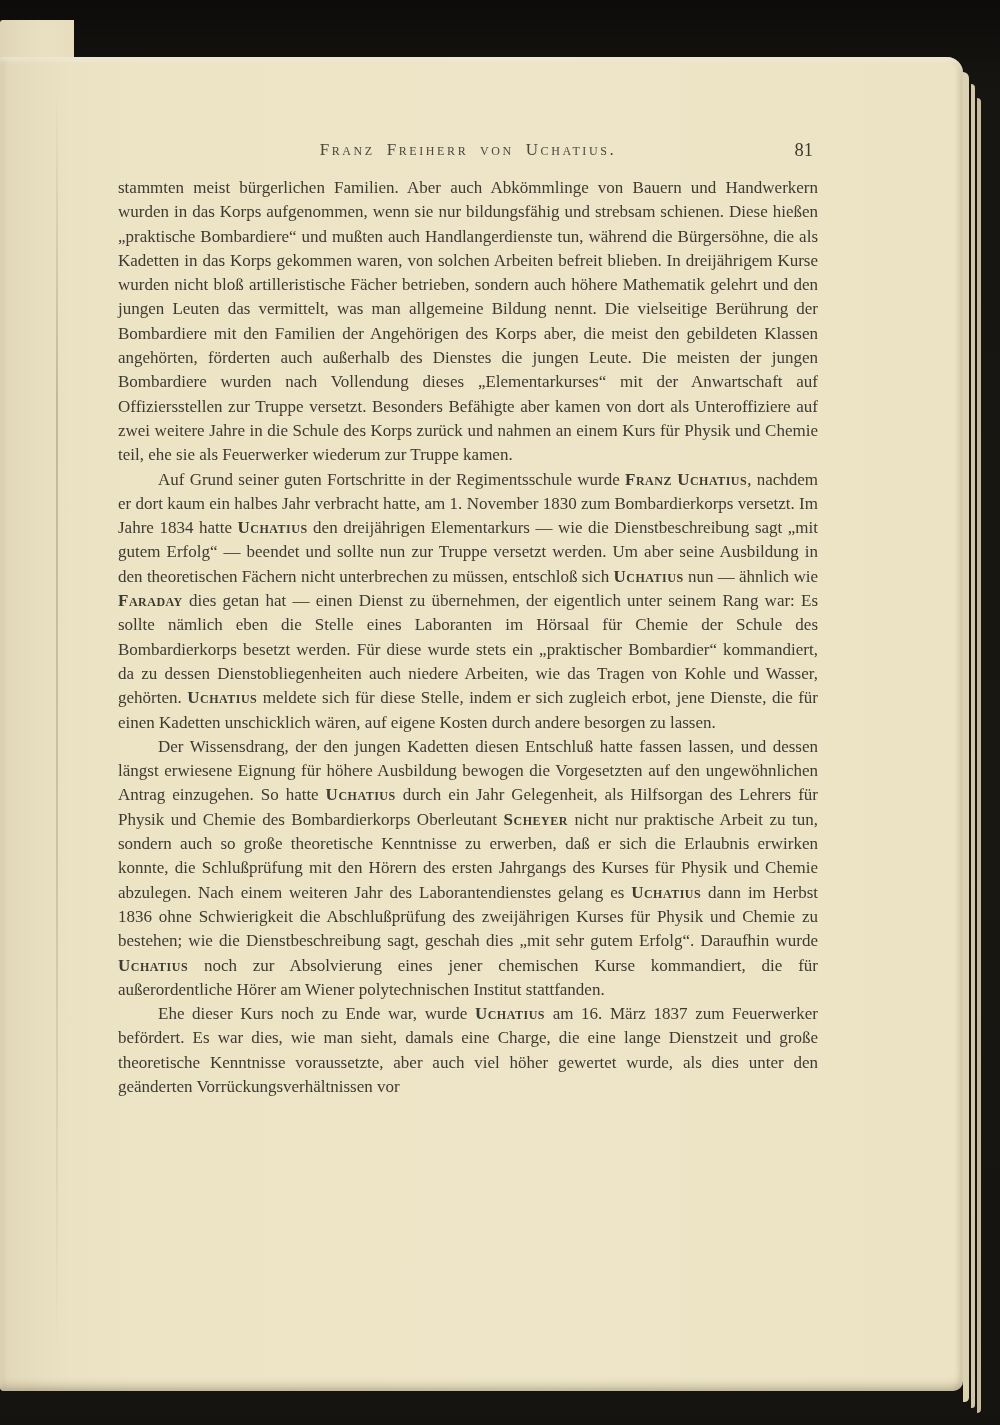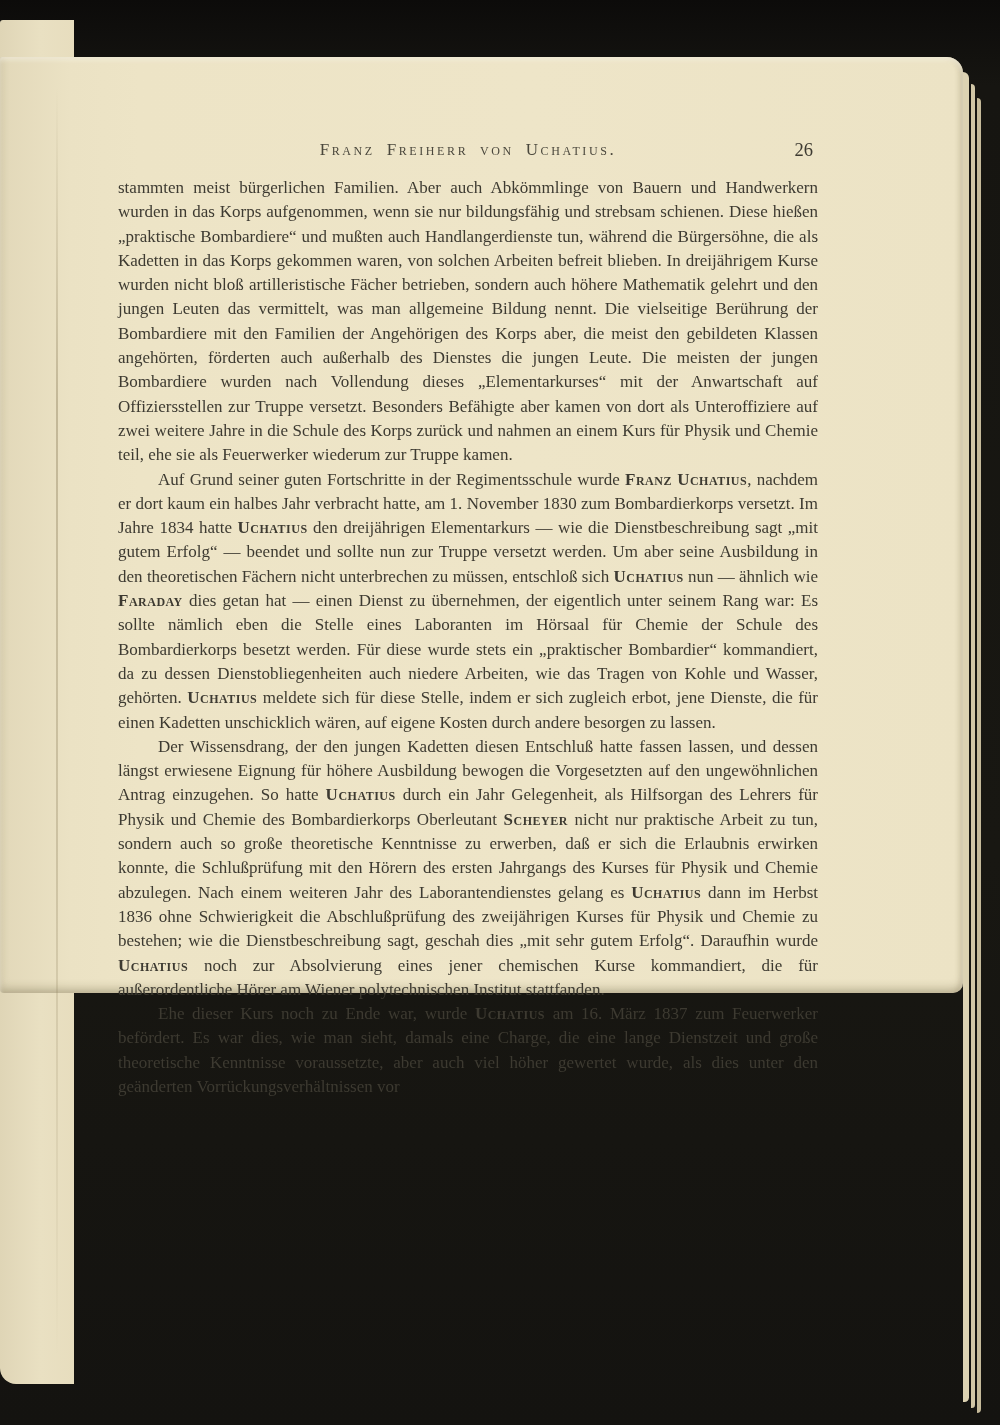--- a/index.html
+++ b/index.html
@@ -35,7 +35,7 @@
     left: 0;
     top: 57px;
     width: 963px;
-    height: 936px;
+    height: 1334px;
     background: linear-gradient(90deg, #e2d8b9 0%, #ebe2c4 70px, #ede4c6 140px, #eee5c8 55%, #ece3c5 100%);
     border-radius: 2px 16px 10px 4px;
     box-shadow: inset 0 3px 4px rgba(255,252,240,0.55),

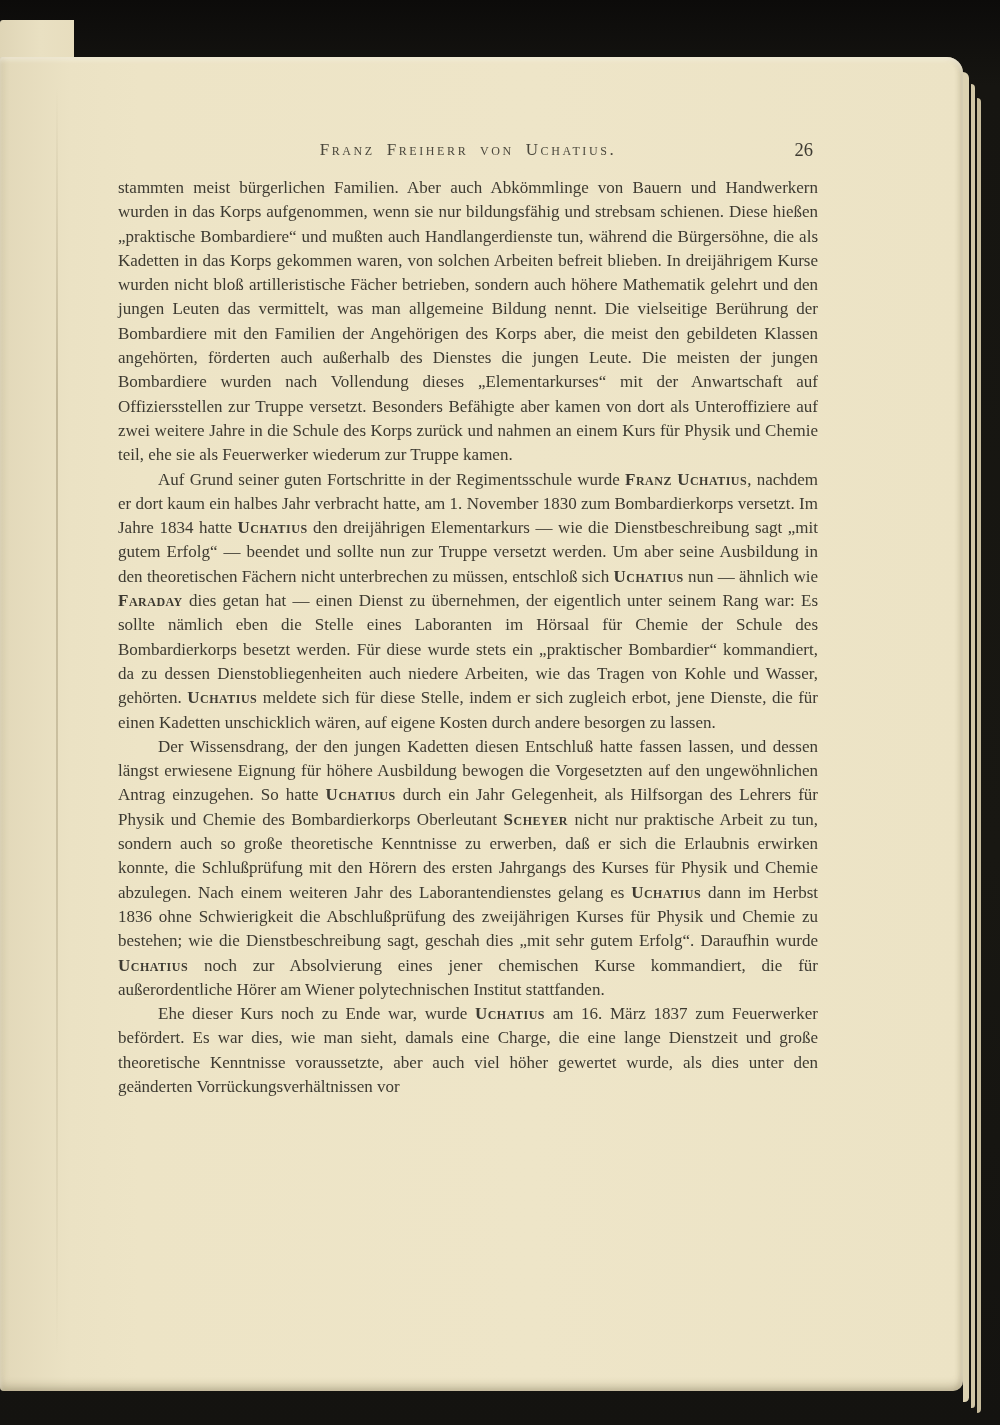--- a/index.html
+++ b/index.html
@@ -125,7 +125,7 @@
 
       <div class="header-row">
         <div class="header-title">Franz Freiherr von Uchatius.</div>
-        <div class="page-num">26</div>
+        <div class="page-num">81</div>
       </div>
 
       <div class="body-text">

